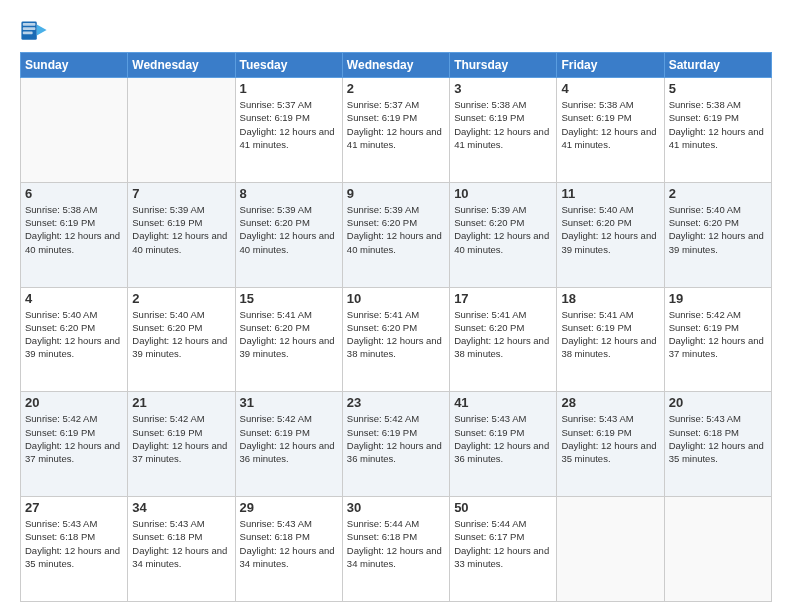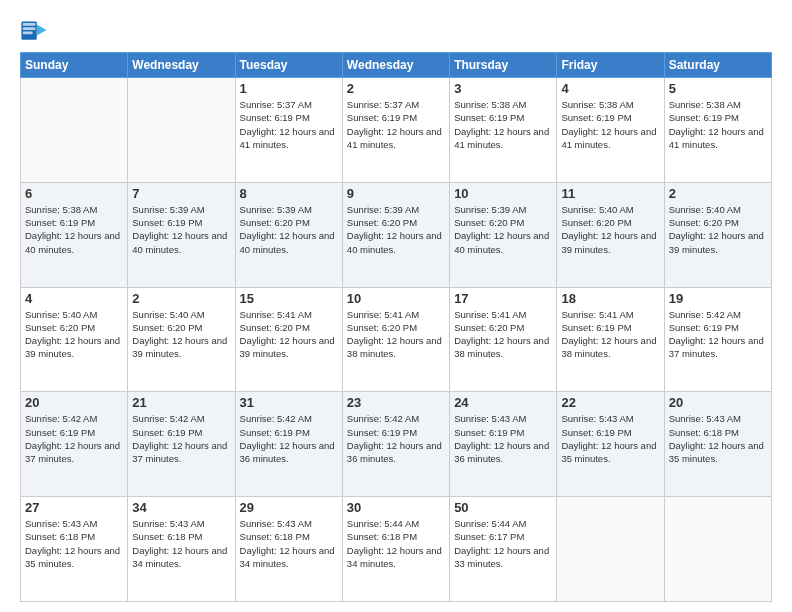--- a/index.html
+++ b/index.html
@@ -279,7 +279,7 @@
 Daylight: 12 hours and 36 minutes.</div>
           </td>
           <td>
-            <span class="day-num">24</span>
+            <span class="day-num">41</span>
             <div class="day-info" style="white-space: pre-line;">Sunrise: 5:43 AM
 Sunset: 6:19 PM
 Daylight: 12 hours and 36 minutes.</div>

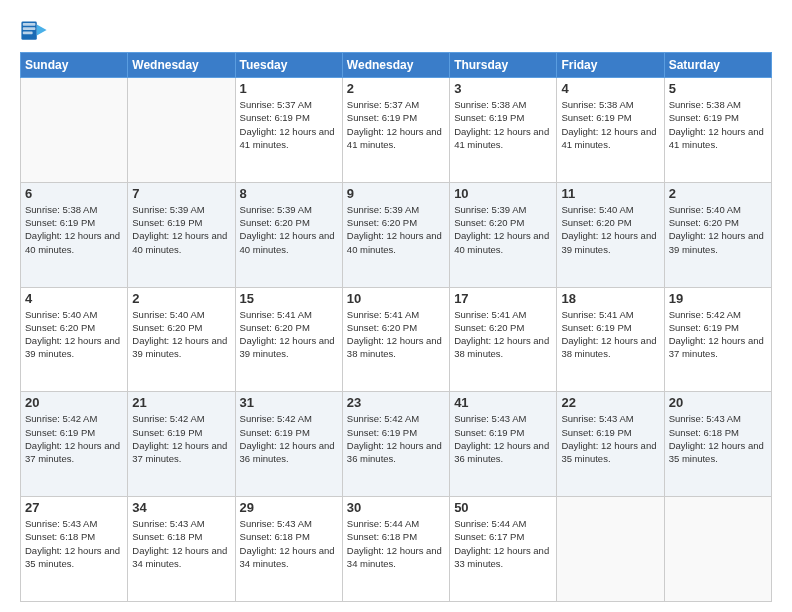--- a/index.html
+++ b/index.html
@@ -285,7 +285,7 @@
 Daylight: 12 hours and 36 minutes.</div>
           </td>
           <td>
-            <span class="day-num">22</span>
+            <span class="day-num">28</span>
             <div class="day-info" style="white-space: pre-line;">Sunrise: 5:43 AM
 Sunset: 6:19 PM
 Daylight: 12 hours and 35 minutes.</div>

